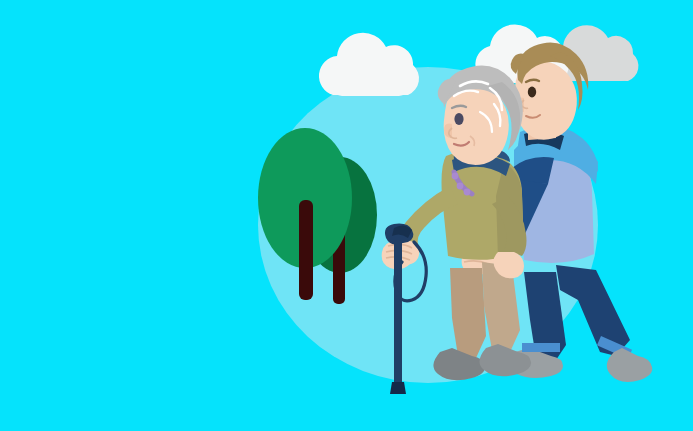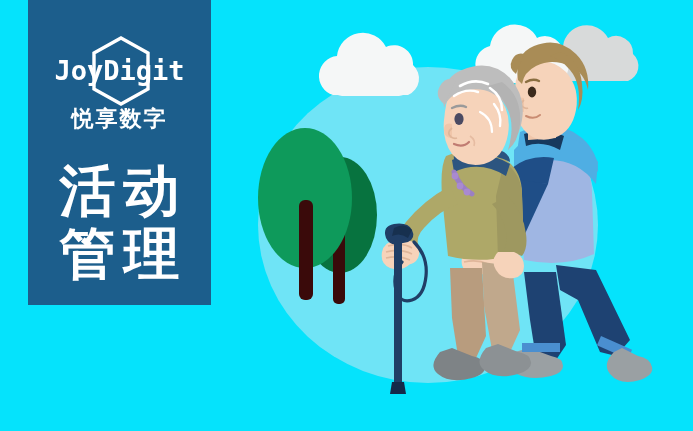--- a/index.html
+++ b/index.html
@@ -205,23 +205,6 @@
 
   </svg>
 
-  <div class="panel">
-
-    <div class="logo-wrap">
-      <svg class="hex" viewBox="0 0 62 72">
-        <polygon points="31,3 58,18 58,54 31,69 4,54 4,18" fill="none" stroke="#FFFFFF" stroke-width="3.4"></polygon>
-      </svg>
-      <div class="logo-word">JoyDigit</div>
-    </div>
-
-    <div class="logo-cn">悦享数字</div>
-
-    <div class="title-block">
-      <div class="title-line">活动</div>
-      <div class="title-line">管理</div>
-    </div>
-
-  </div>
 
 </div>
 

